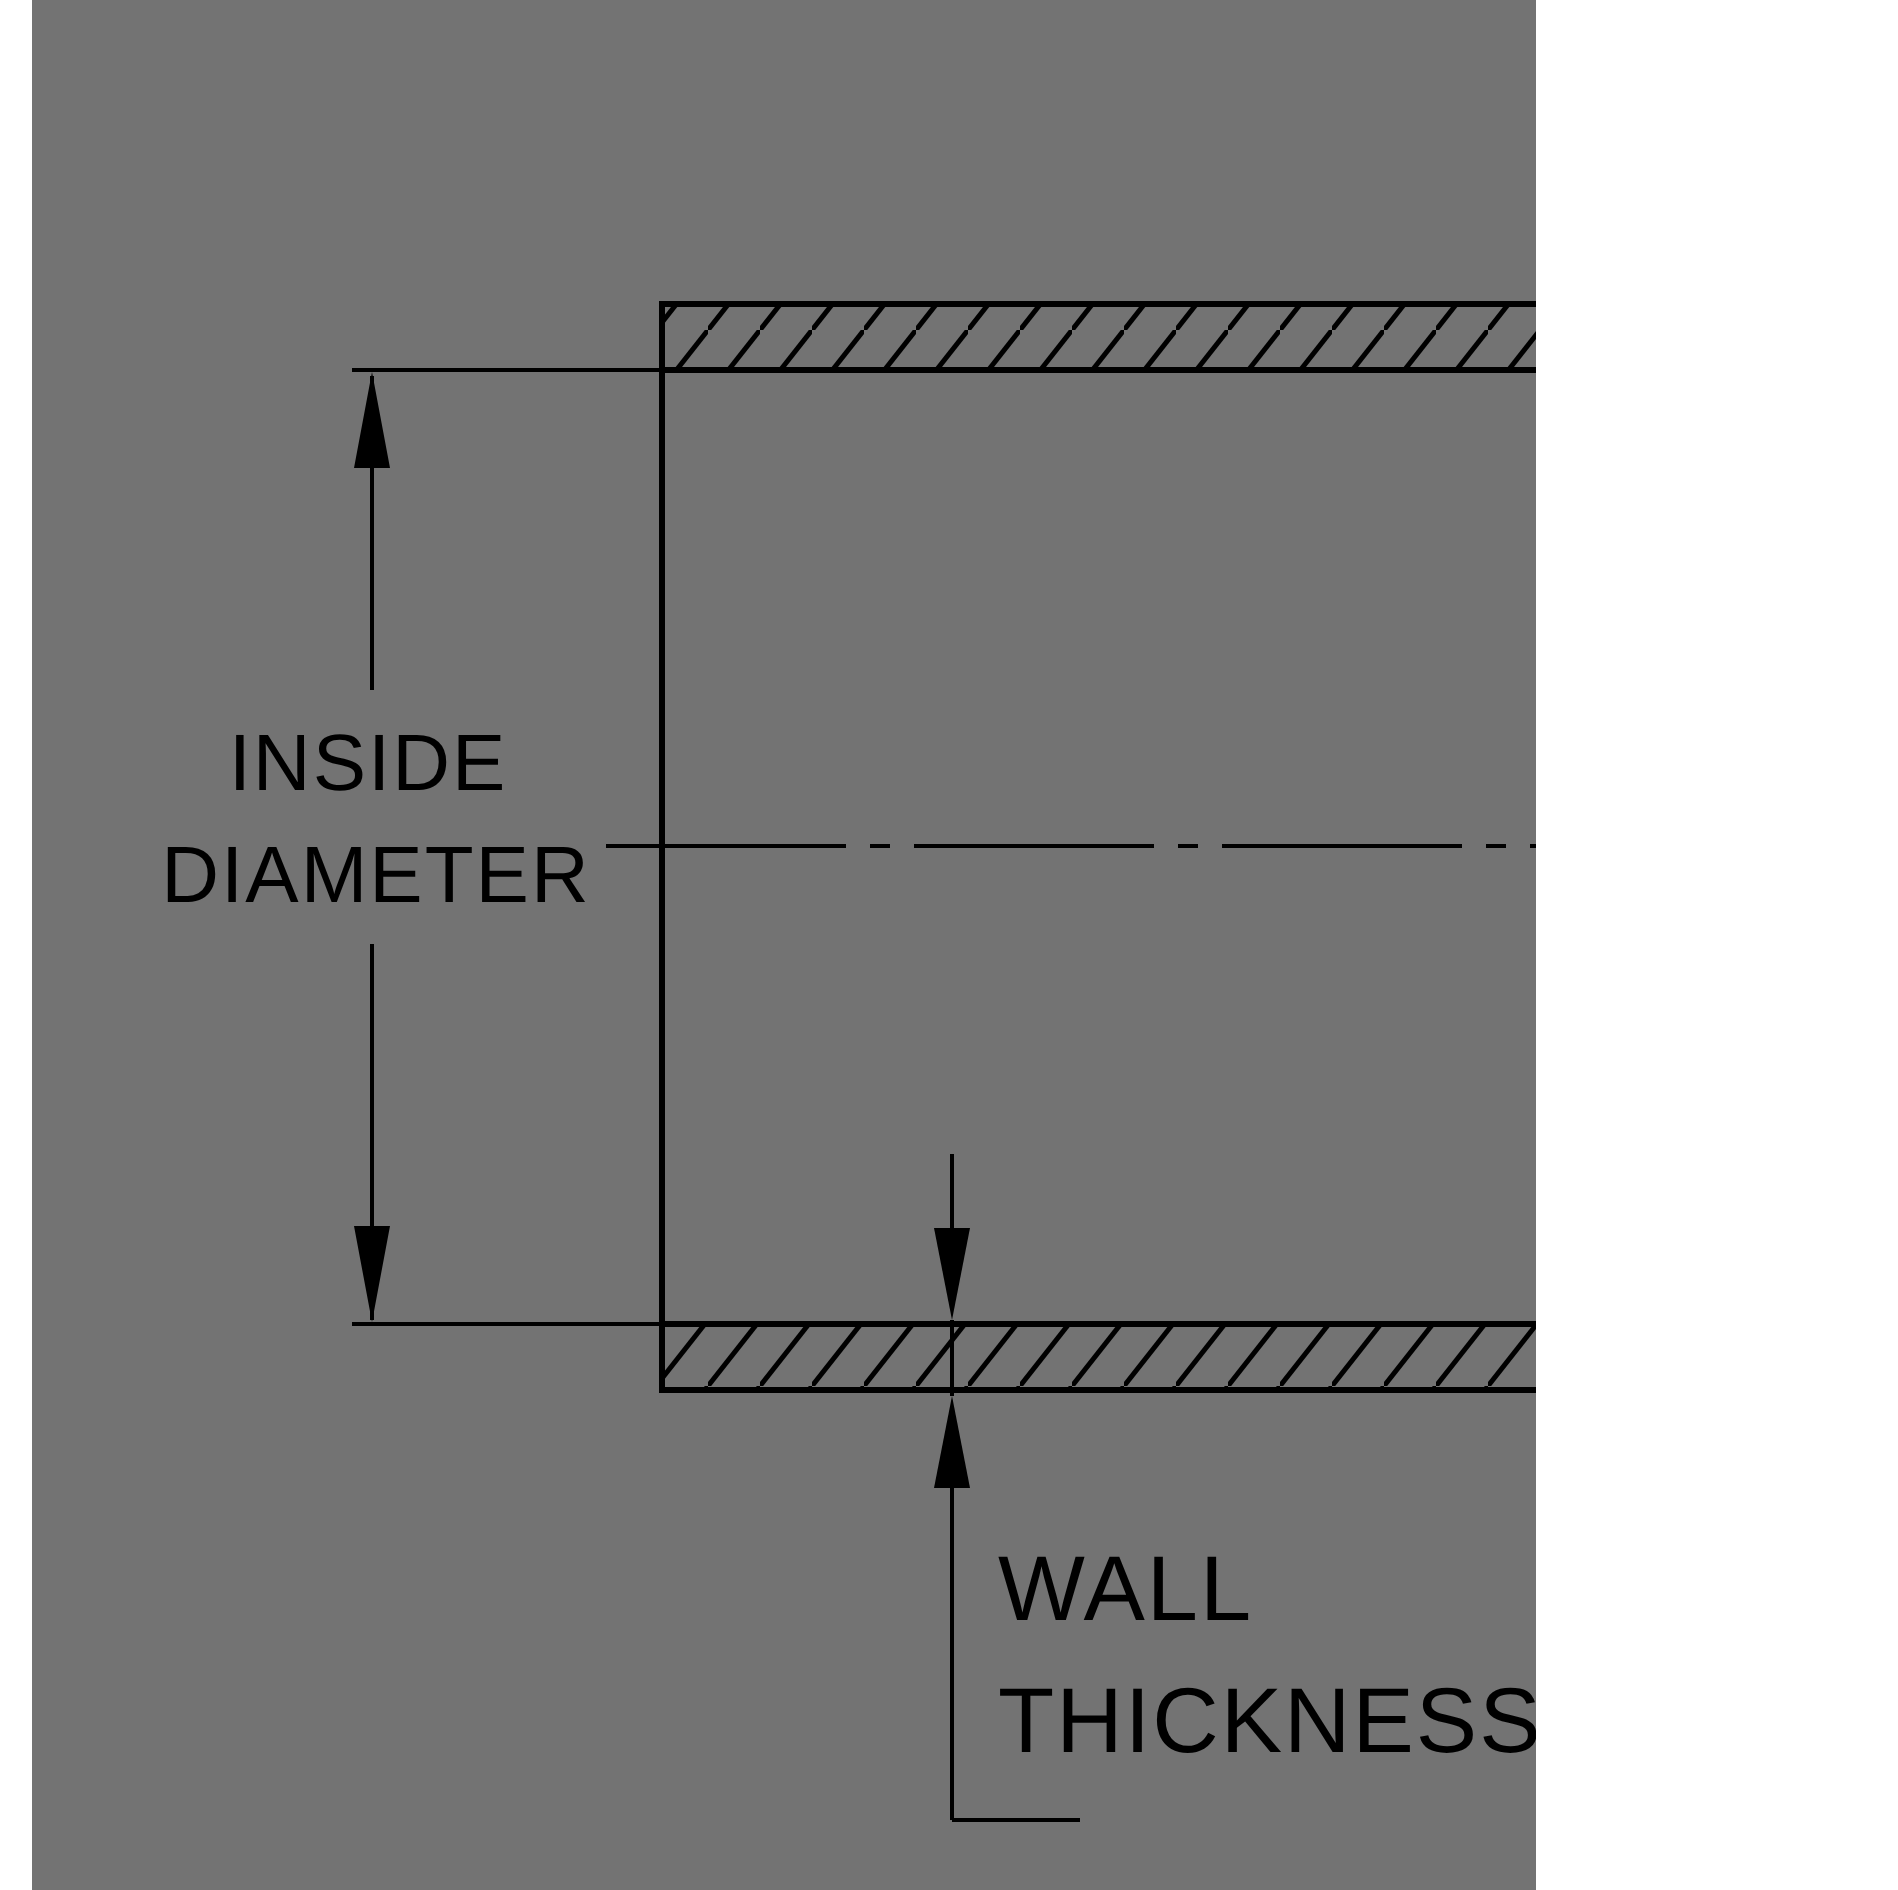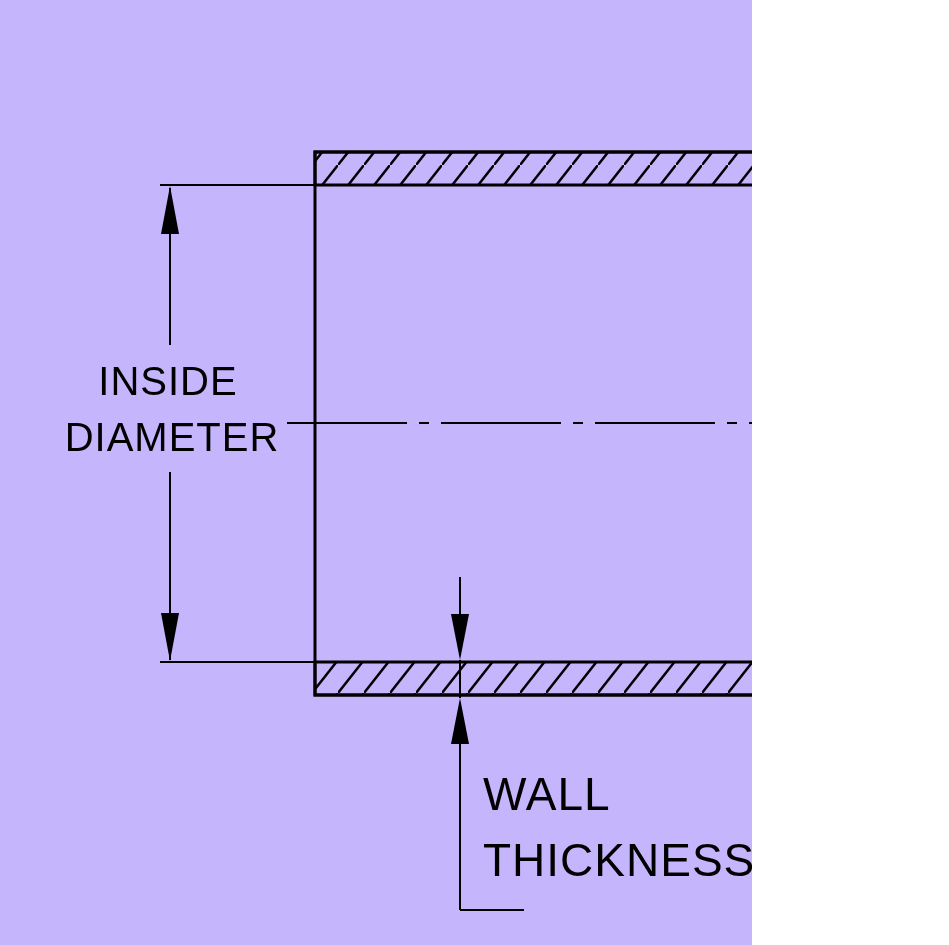--- a/index.html
+++ b/index.html
@@ -11,8 +11,9 @@
     position: relative;
     width: 752px;
     height: 945px;
-    background: #c4b5fd;
+    background: #737373;
     overflow: hidden;
+    margin-left: 16px;
   }
   svg {
     display: block;

